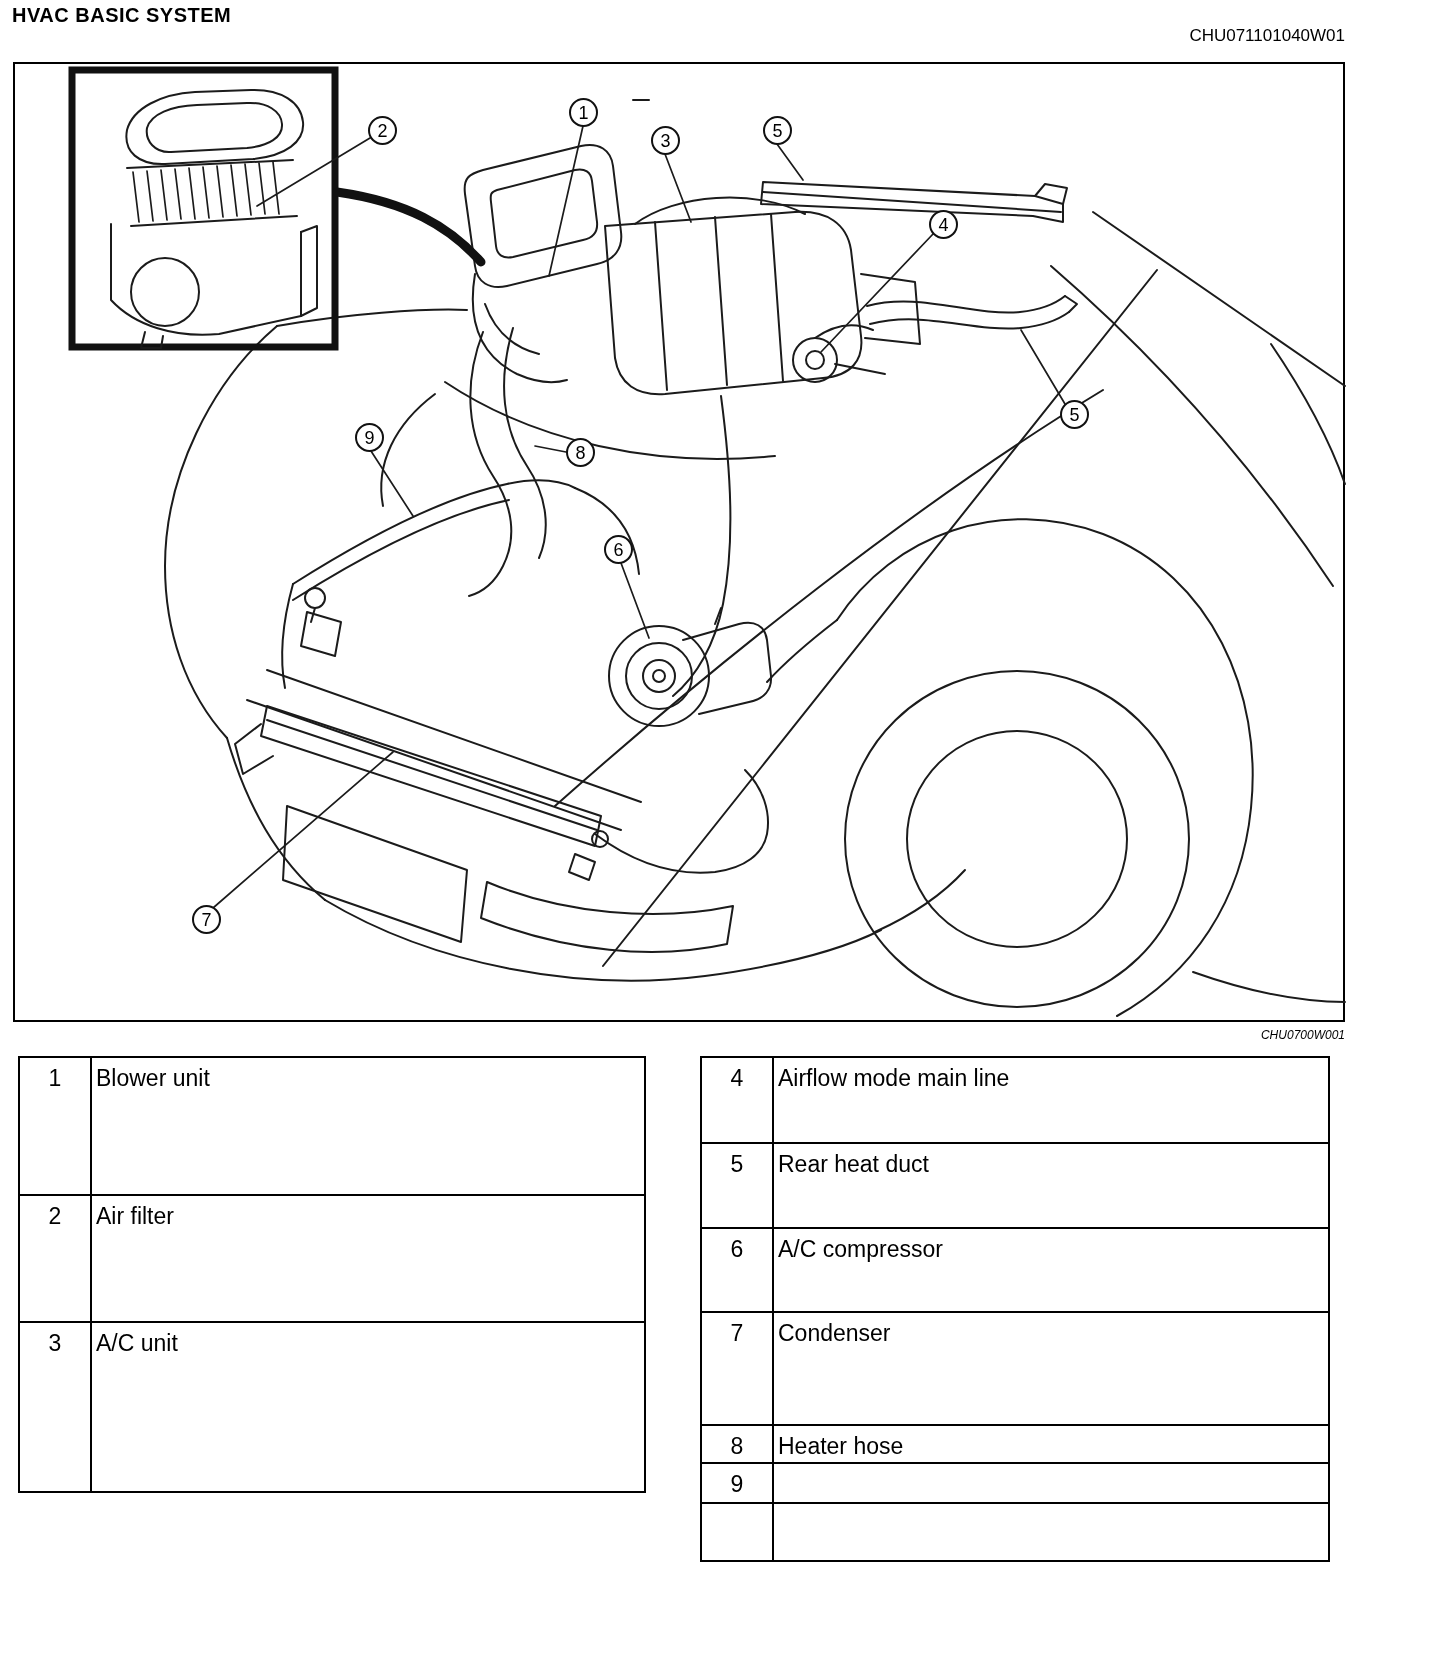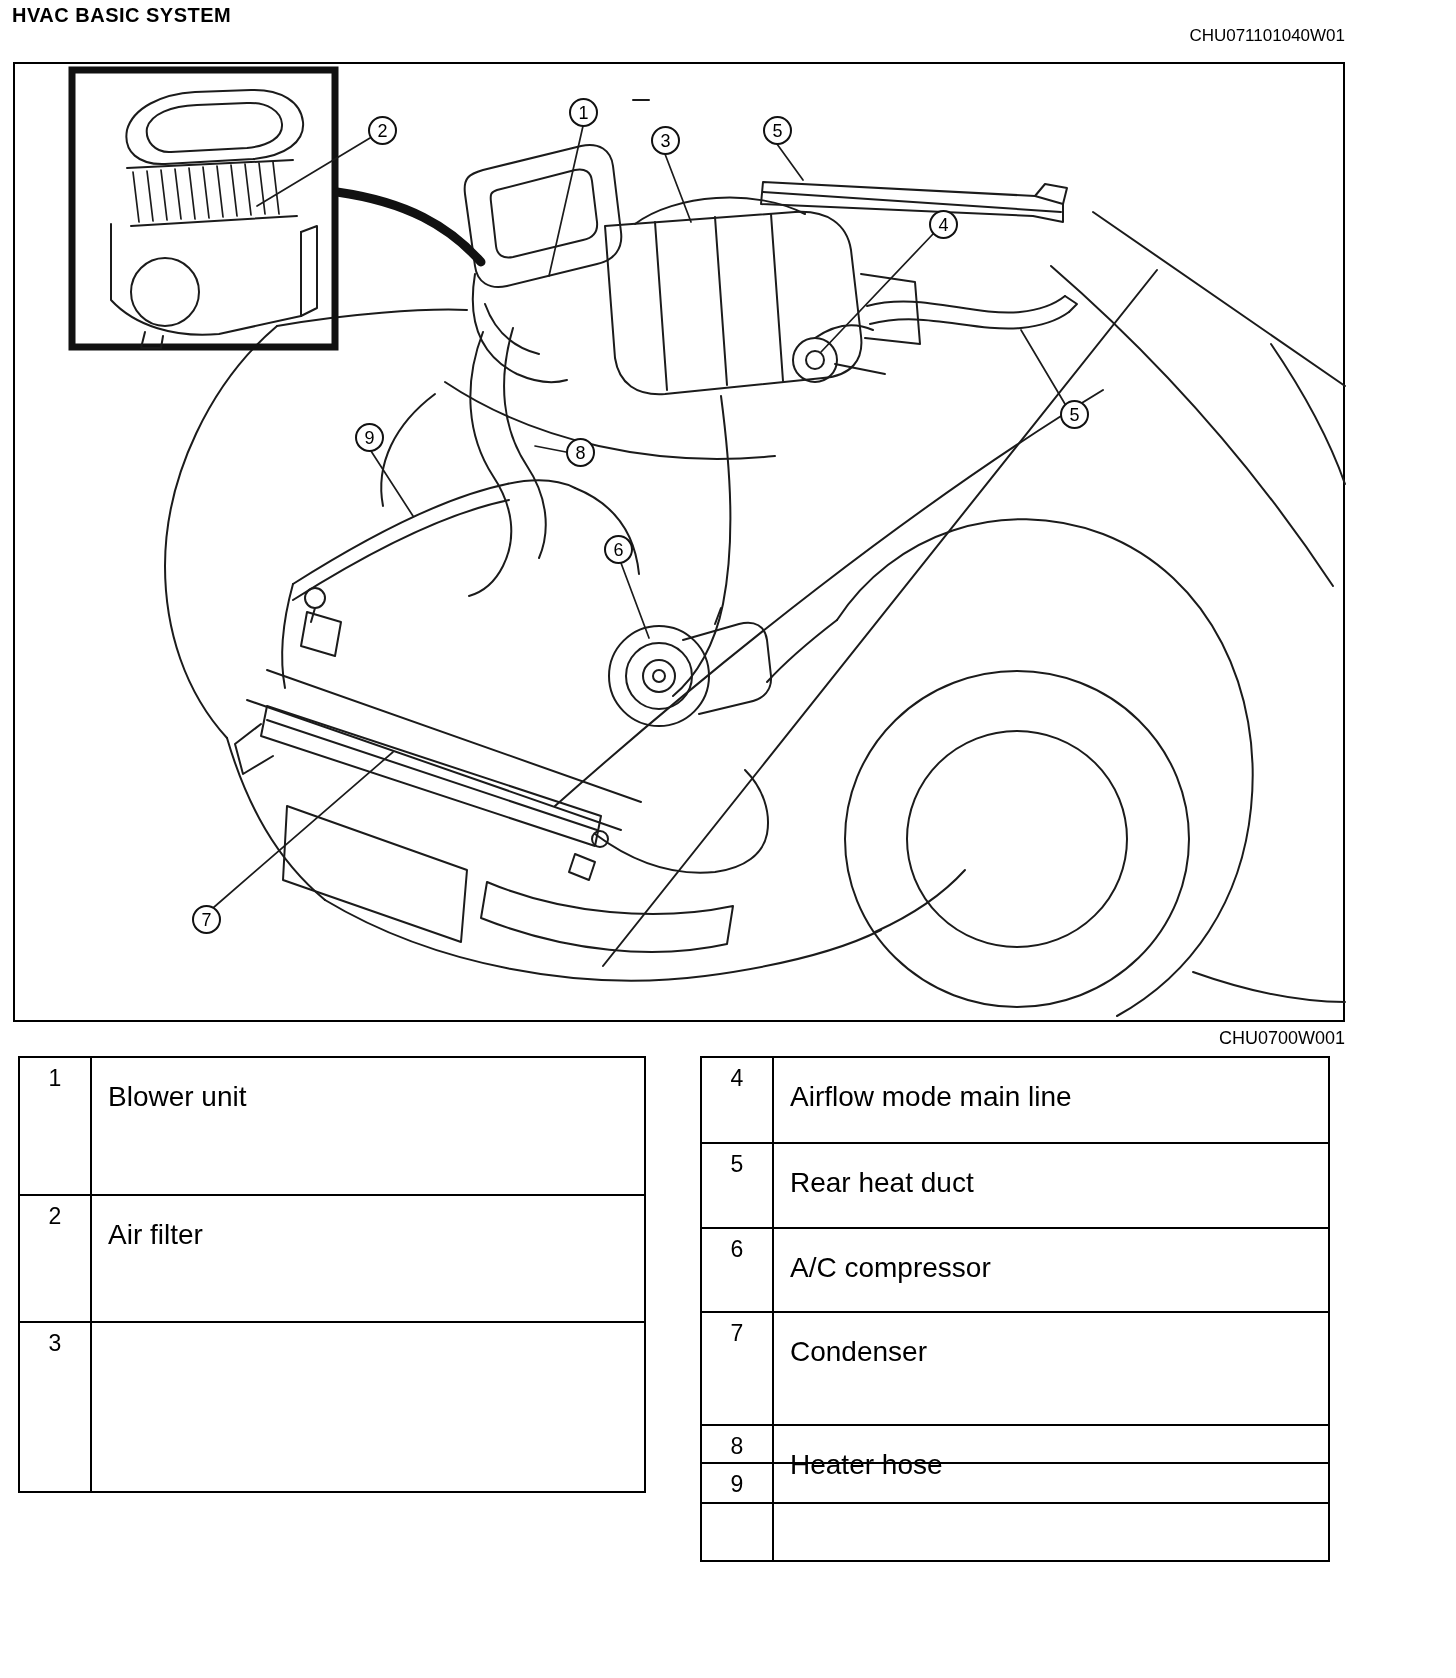--- a/index.html
+++ b/index.html
@@ -37,7 +37,8 @@
   }
   .figure-code {
     position:absolute; right:111px; top:1028px;
-    font-size:18px;
+    font-size:12px;
+    font-style:italic;
   }
   .legend {
     position:absolute;

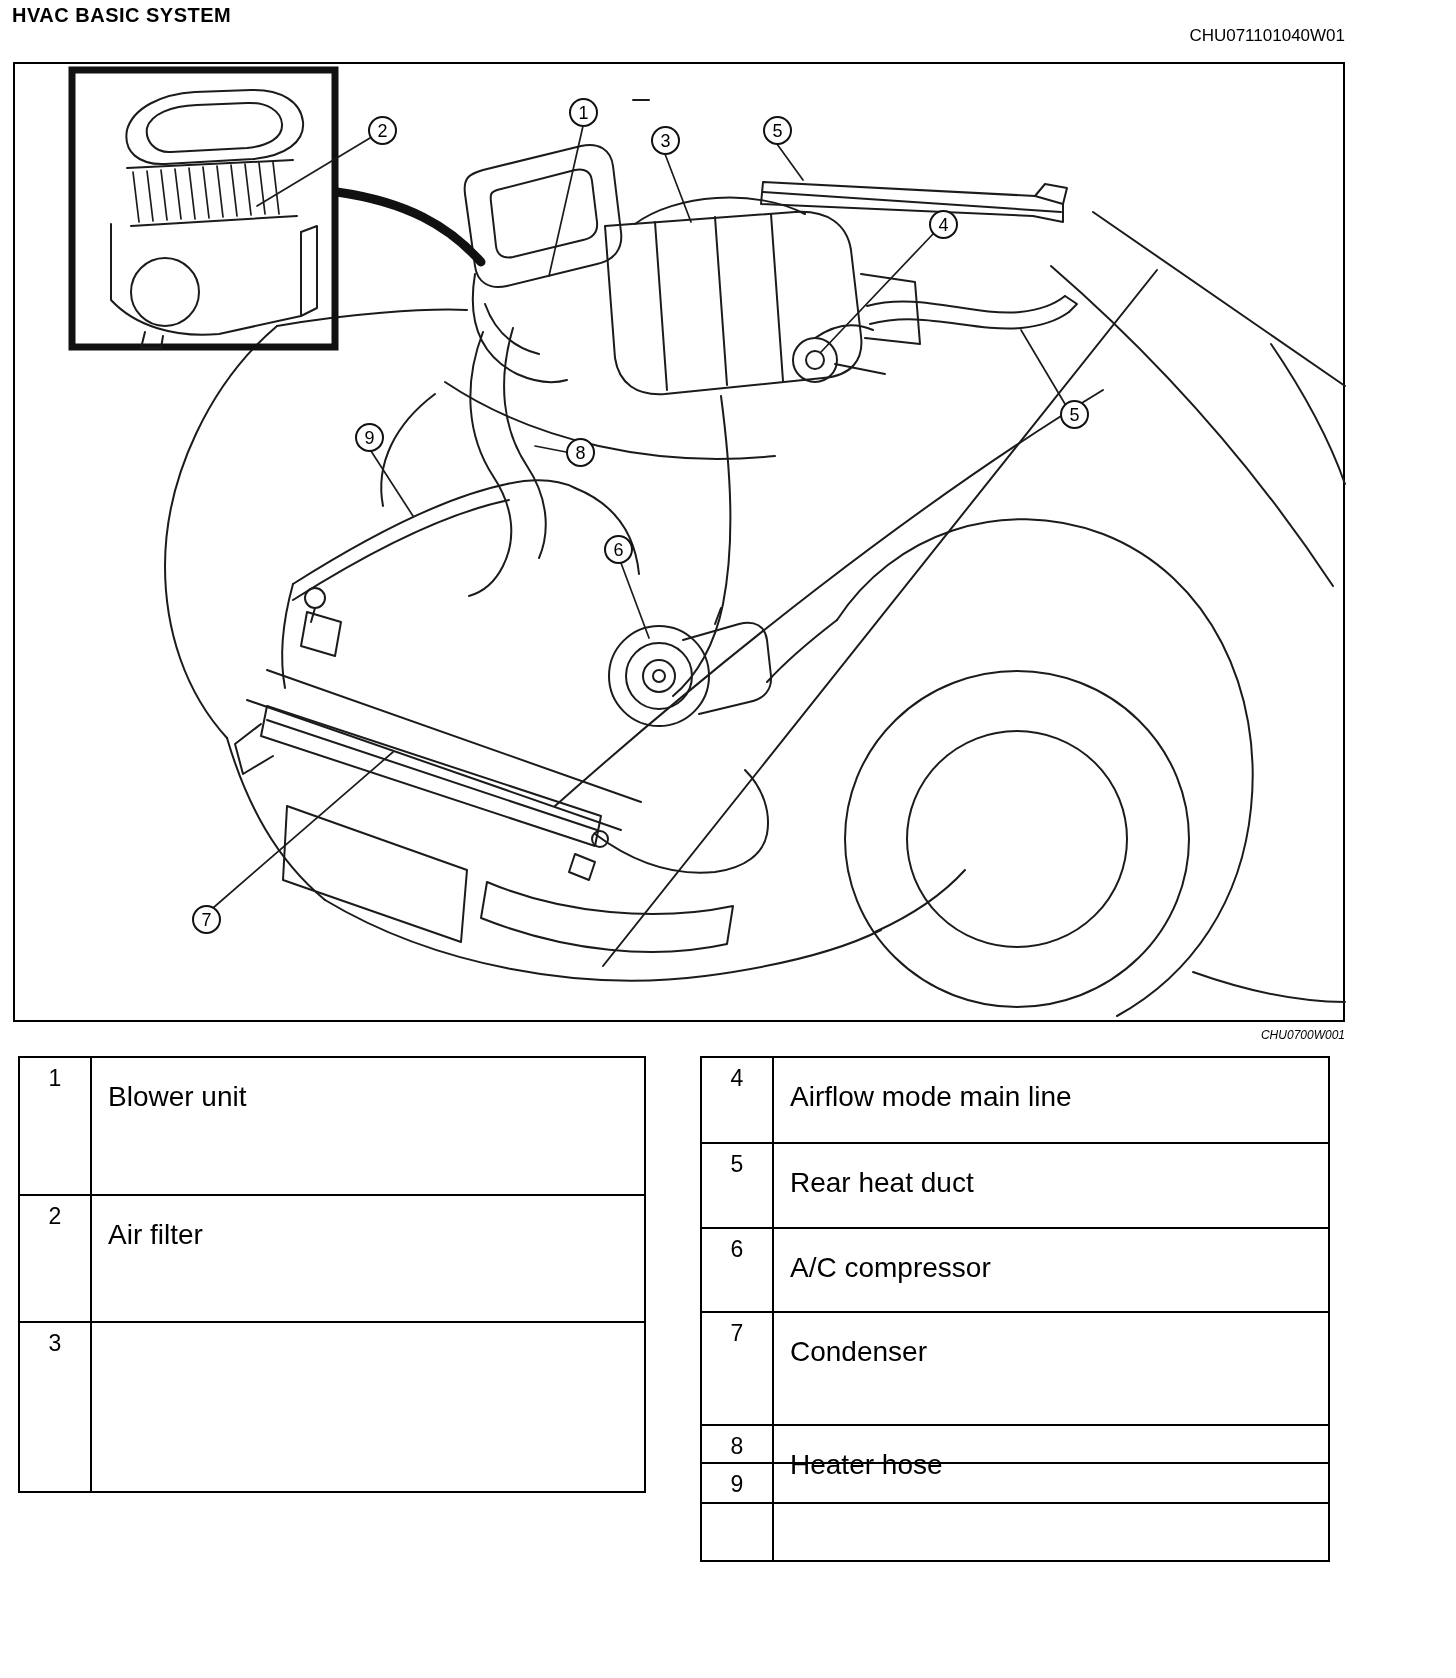--- a/index.html
+++ b/index.html
@@ -56,9 +56,8 @@
     font-size:23px;
   }
   .legend-label {
-    flex:1; padding:7px 0 0 16px;
-    font-size:28px;
-    margin-top:16px;
+    flex:1; padding:7px 0 0 4px;
+    font-size:23px;
   }
   .ink { stroke:#1b1b1b; fill:none; stroke-width:2; stroke-linecap:round; stroke-linejoin:round; }
   .ink-thin { stroke:#1b1b1b; fill:none; stroke-width:1.7; stroke-linecap:round; }

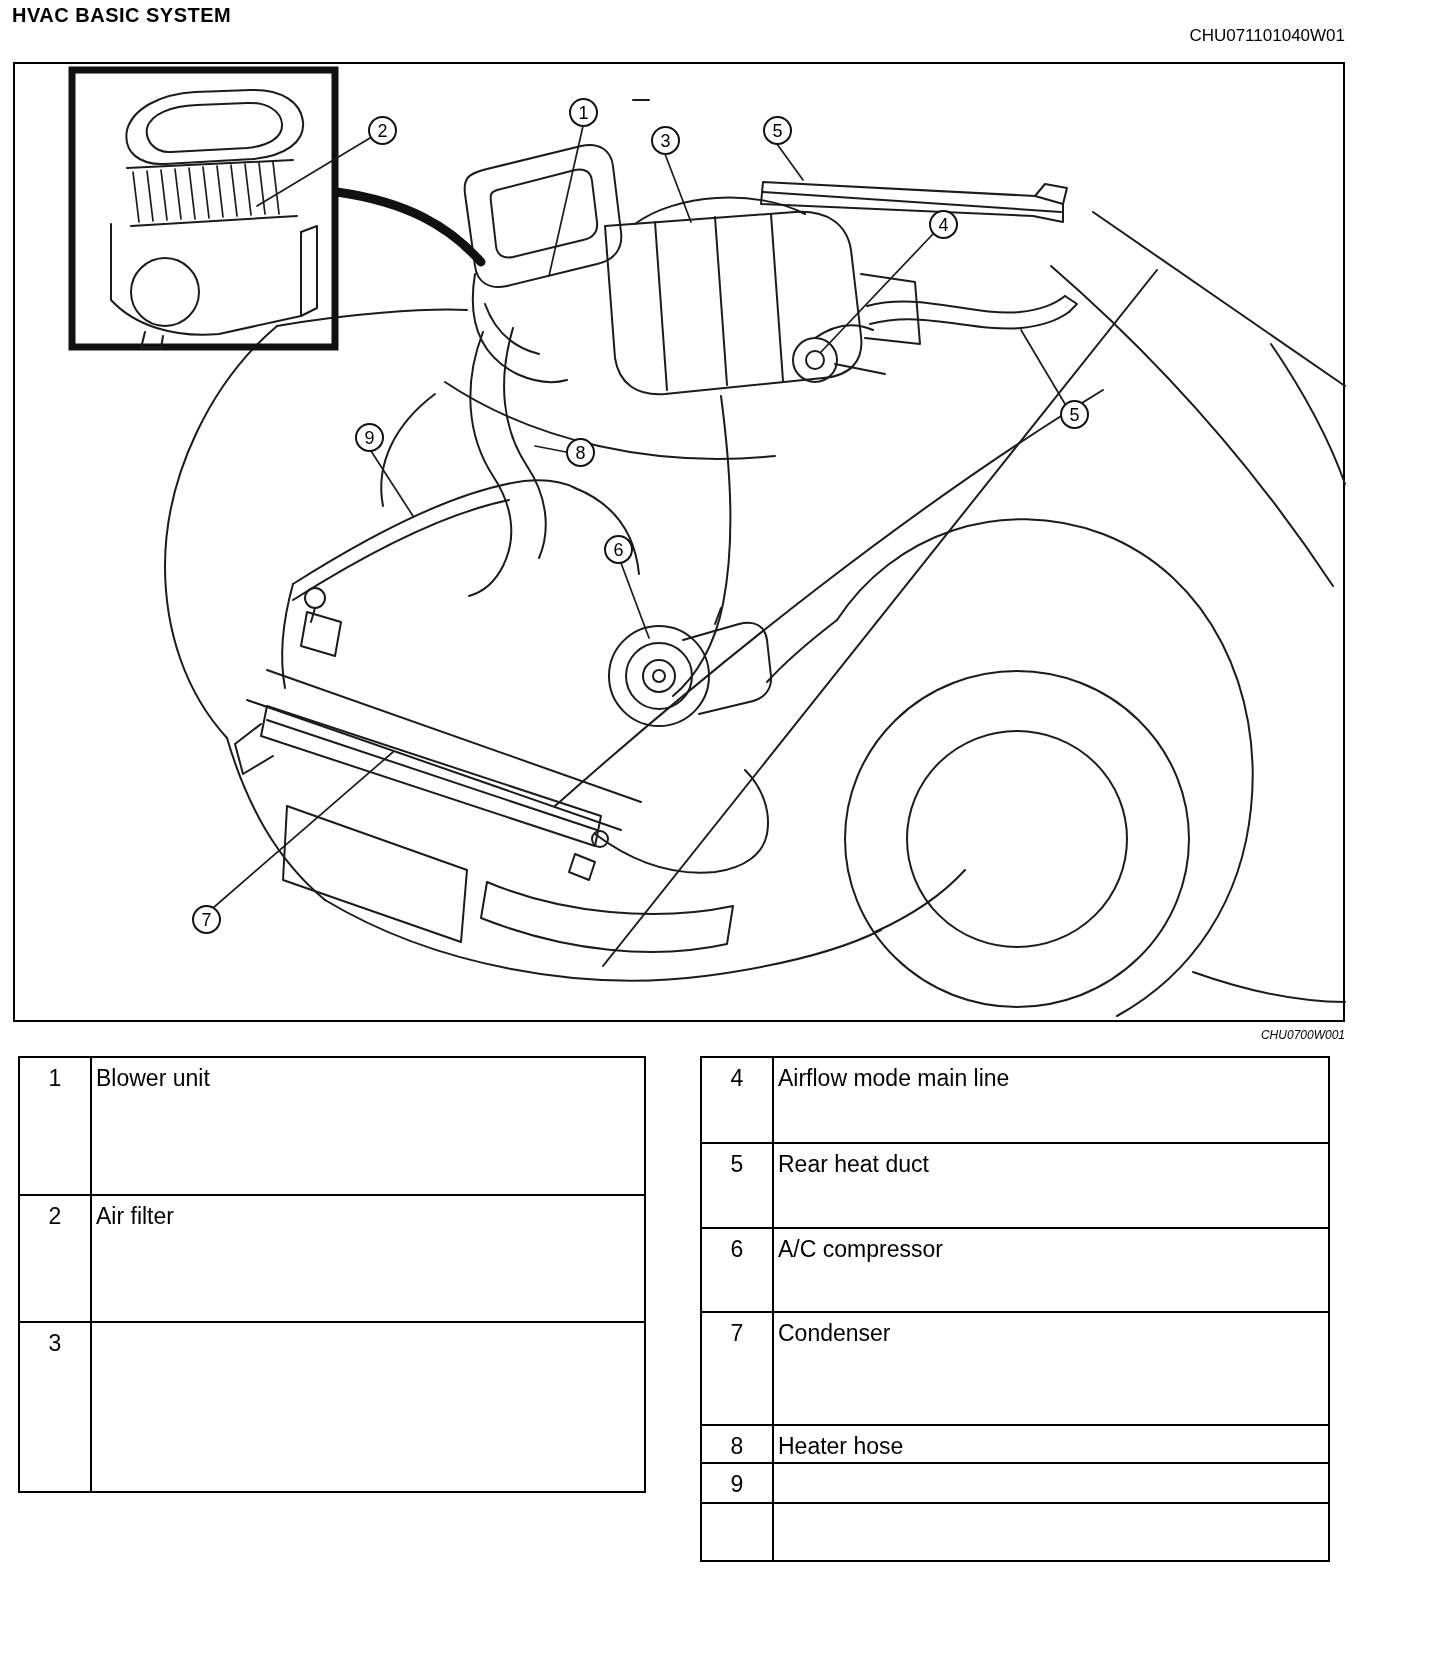--- a/index.html
+++ b/index.html
@@ -253,6 +253,7 @@
   </div>
   <div class="legend-row">
     <div class="legend-num">3</div>
+    <div class="legend-label">A/C unit</div>
   </div>
 </div>
 

